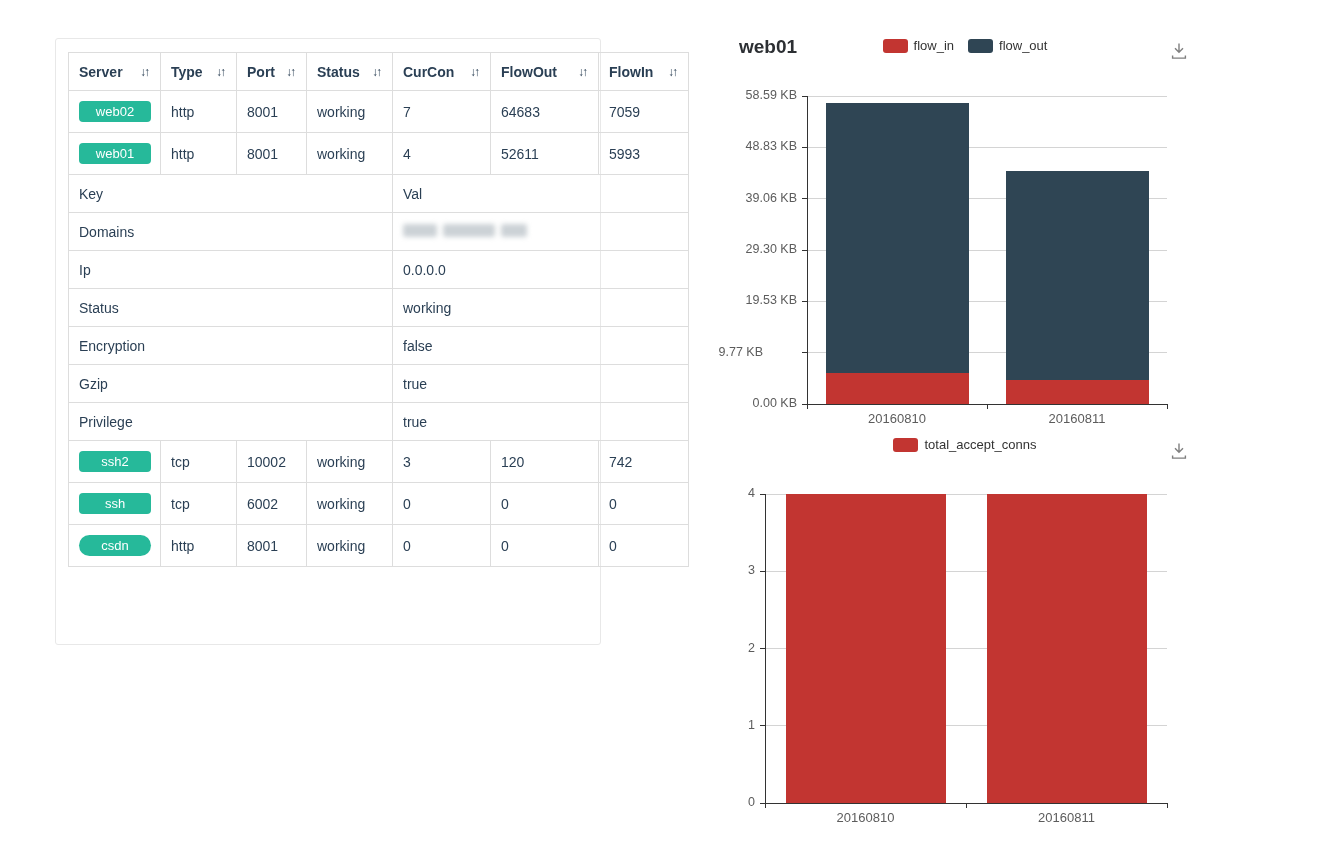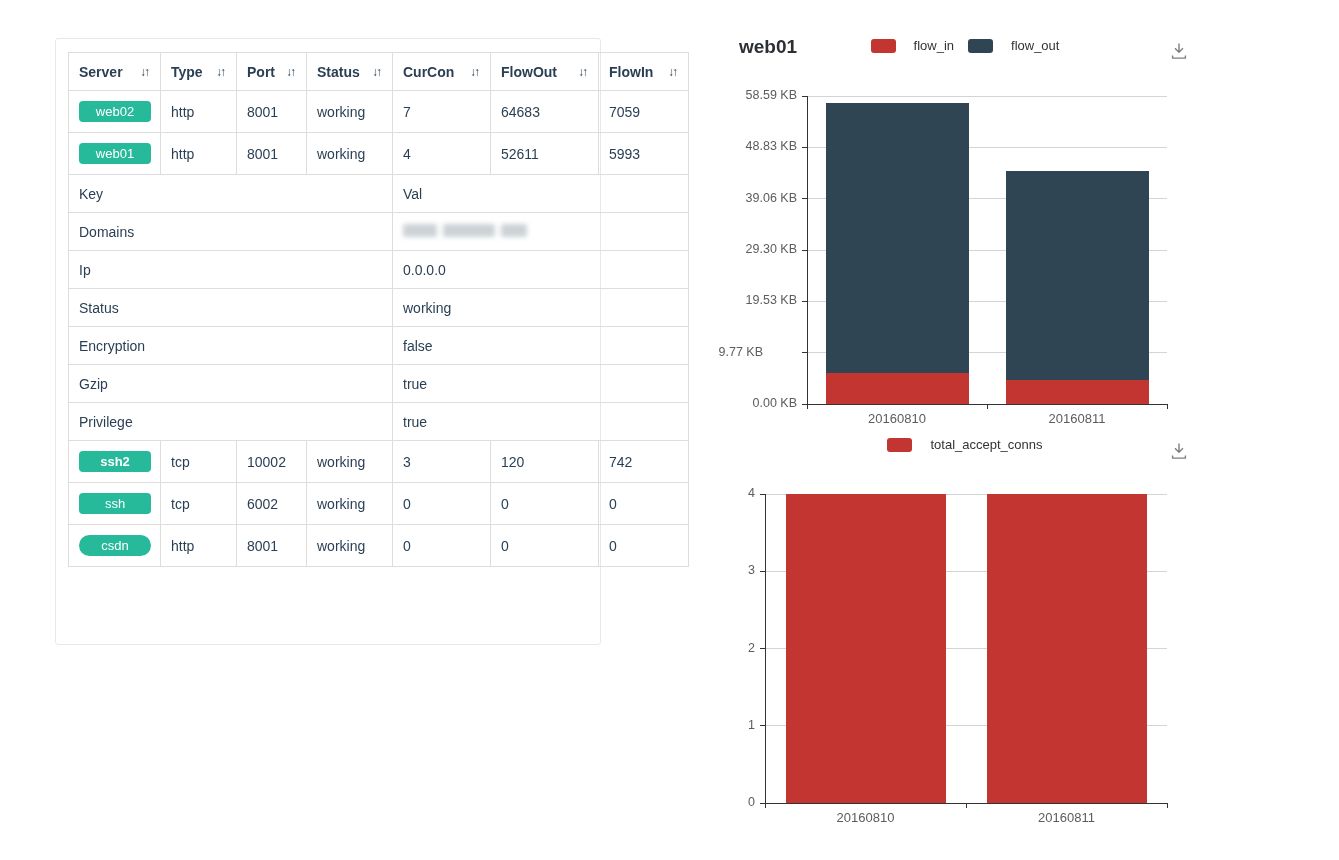--- a/index.html
+++ b/index.html
@@ -37,7 +37,7 @@
   #charts-layer * { pointer-events:auto; }
   .chart-title { position:absolute; left:739px; top:36px; font-size:19px; font-weight:bold; color:#2c2f33; }
   .legend { position:absolute; left:730px; width:470px; display:flex; justify-content:center; align-items:center; gap:14px; }
-  .legend-item { display:flex; align-items:center; gap:18px; cursor:pointer; }
+  .legend-item { display:flex; align-items:center; gap:6px; cursor:pointer; }
   .legend-swatch { width:25px; height:14px; border-radius:3px; }
   .legend-label { font-size:13px; color:#333; }
   .gridline { position:absolute; height:1px; background:#d4d4d4; }

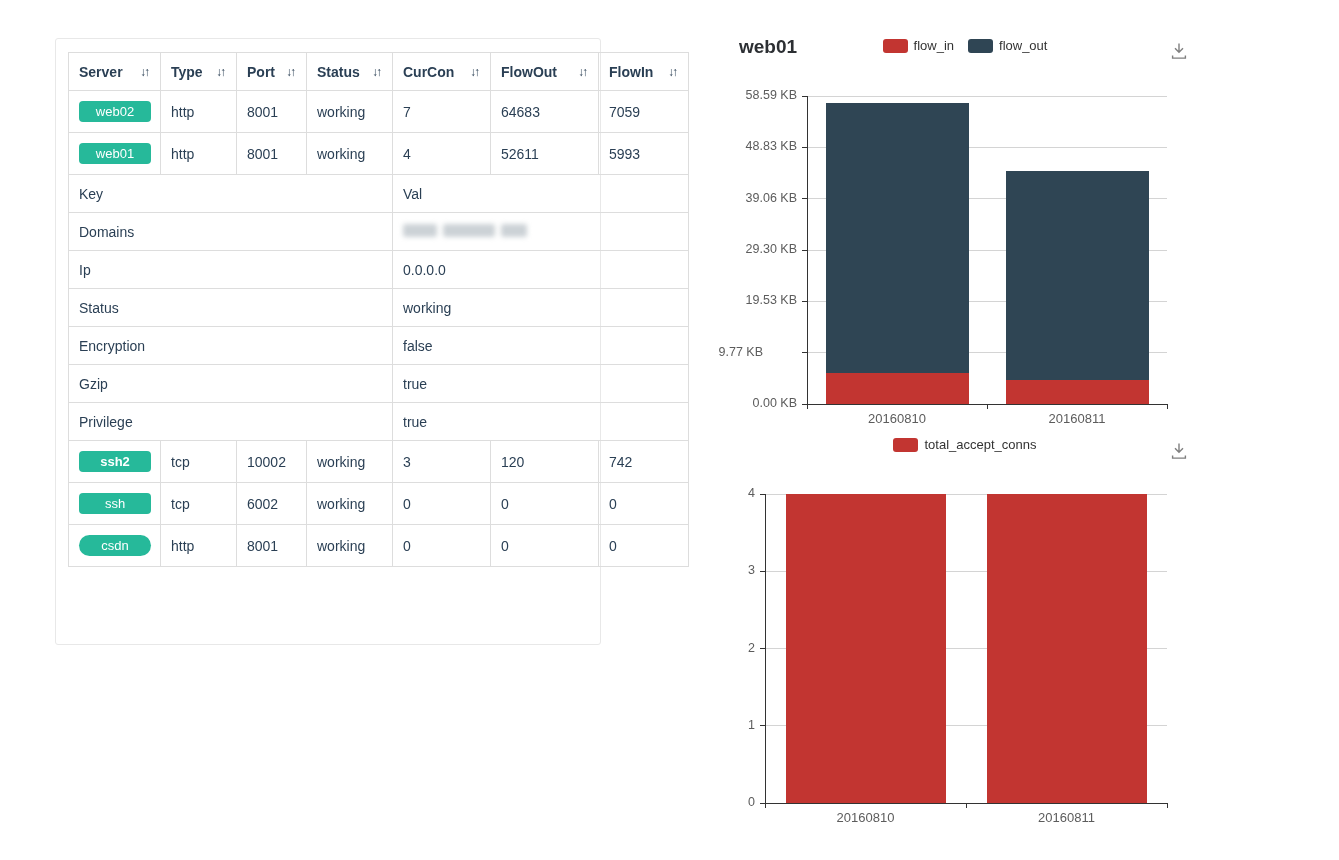--- a/index.html
+++ b/index.html
@@ -153,7 +153,7 @@
           <td class="detail-cell" colspan="3">true</td>
         </tr>
         <tr>
-          <td class="srv-cell"><span class="badge" style="background: rgb(38, 185, 154); font-weight: bold;">ssh2</span></td>
+          <td class="srv-cell"><span class="badge" style="background: rgb(38, 185, 154);">ssh2</span></td>
           <td class="srv-cell">tcp</td>
           <td class="srv-cell">10002</td>
           <td class="srv-cell">working</td>

